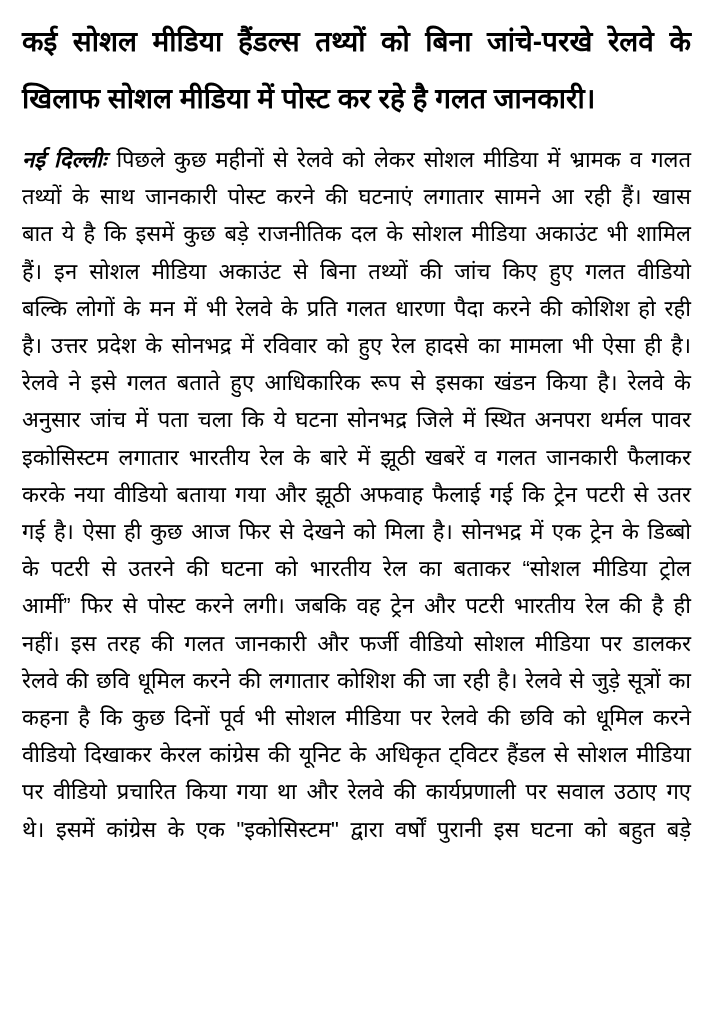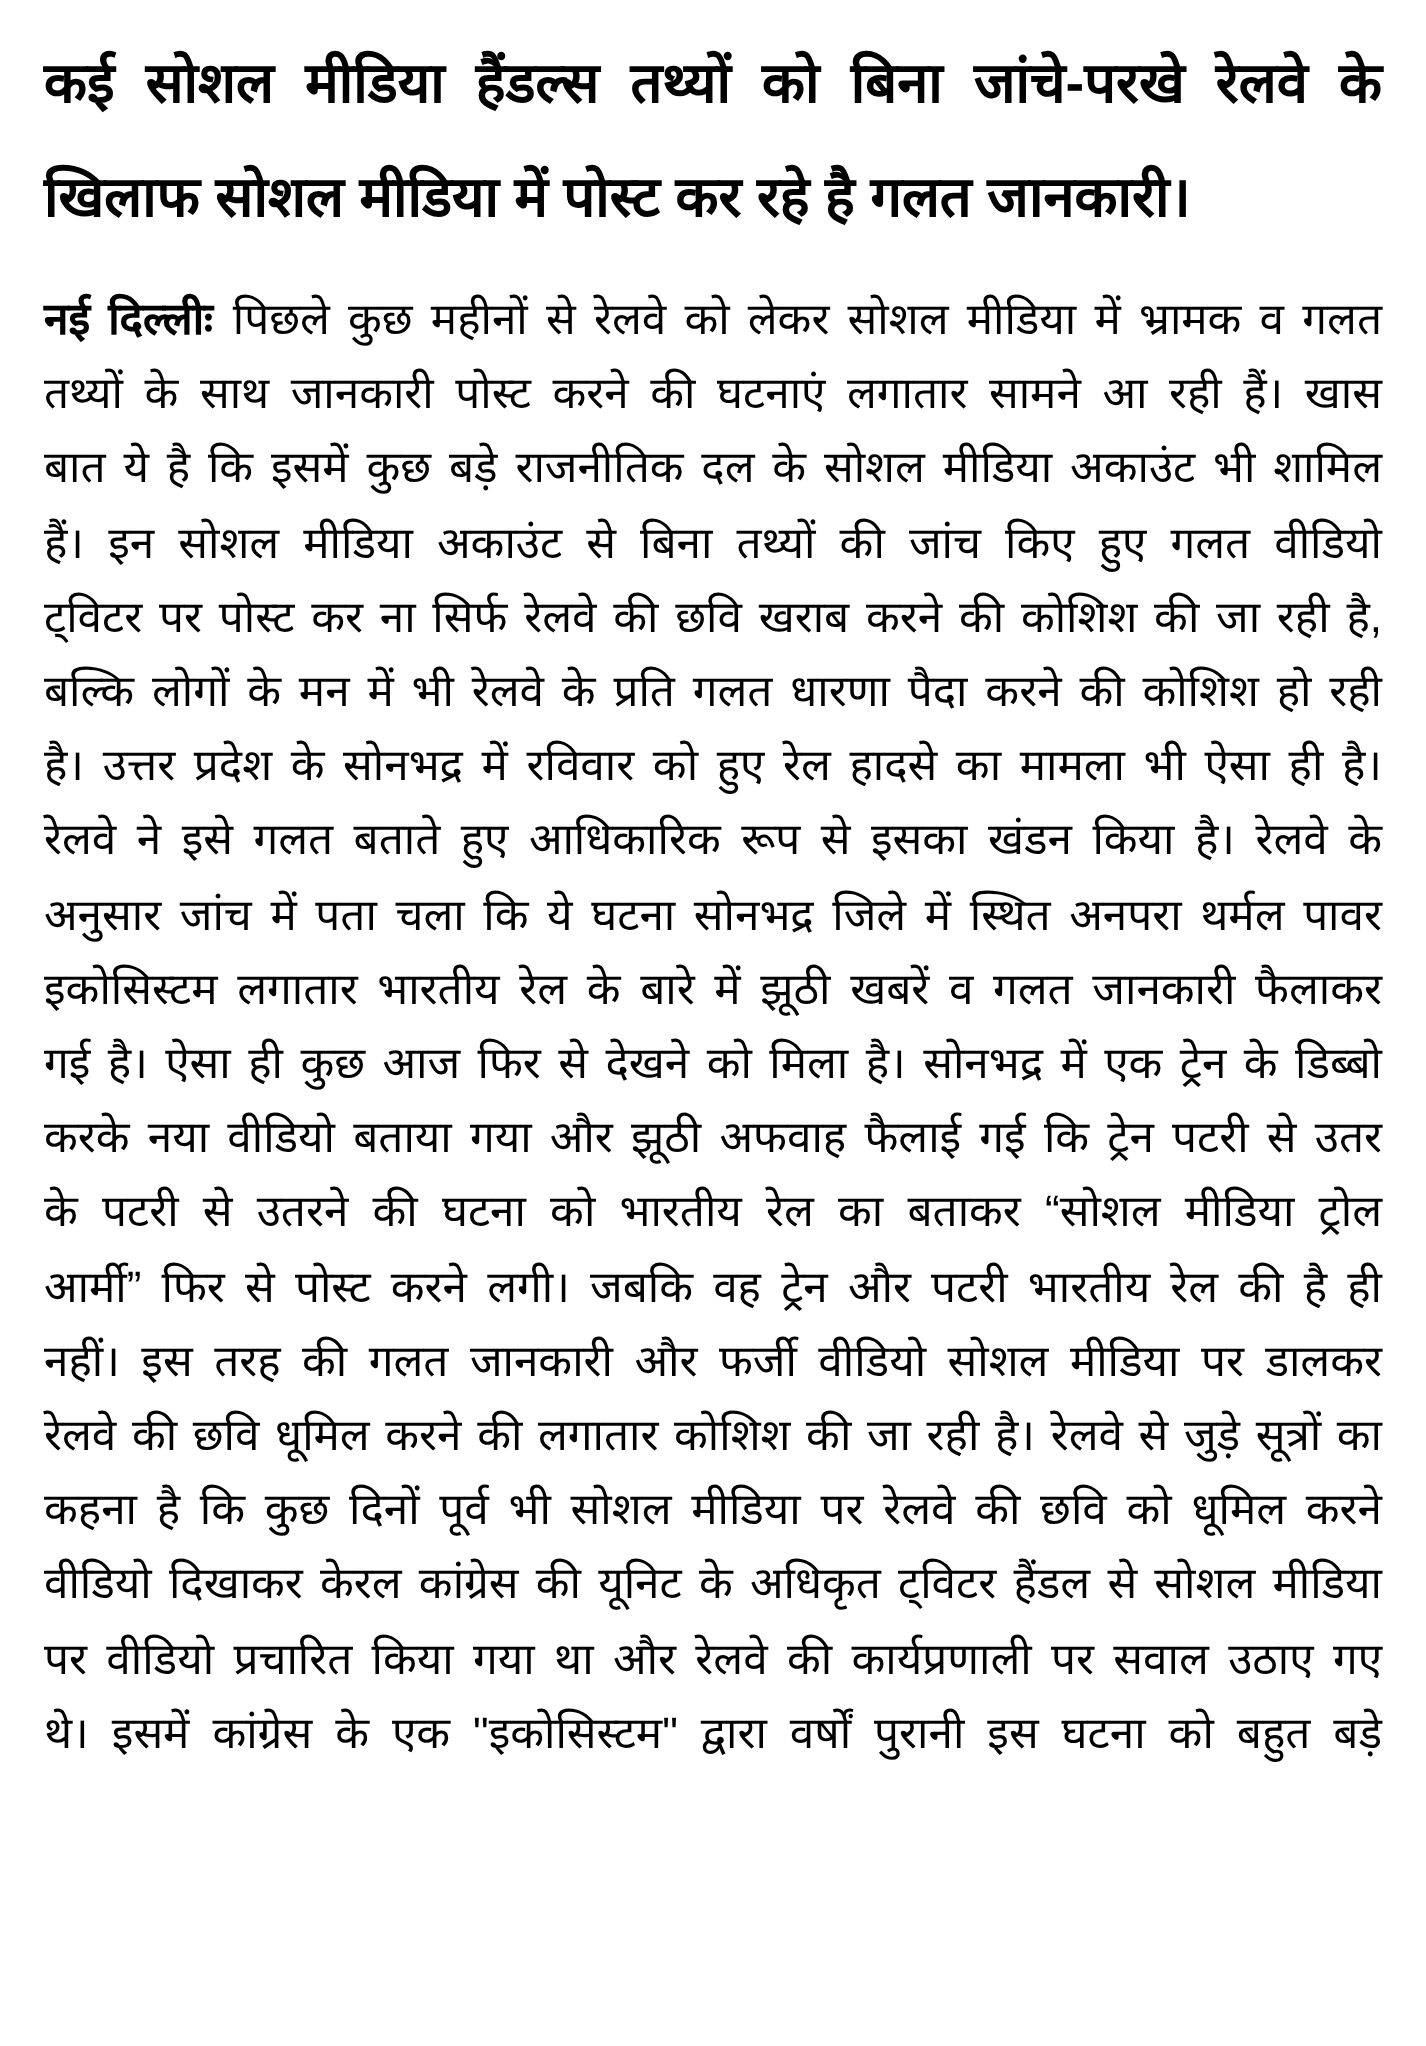--- a/index.html
+++ b/index.html
@@ -49,6 +49,7 @@
   .dateline {
     font-weight: 700;
     margin-right: 0.45em;
+    font-style: italic;
   }
 </style>
 </head>

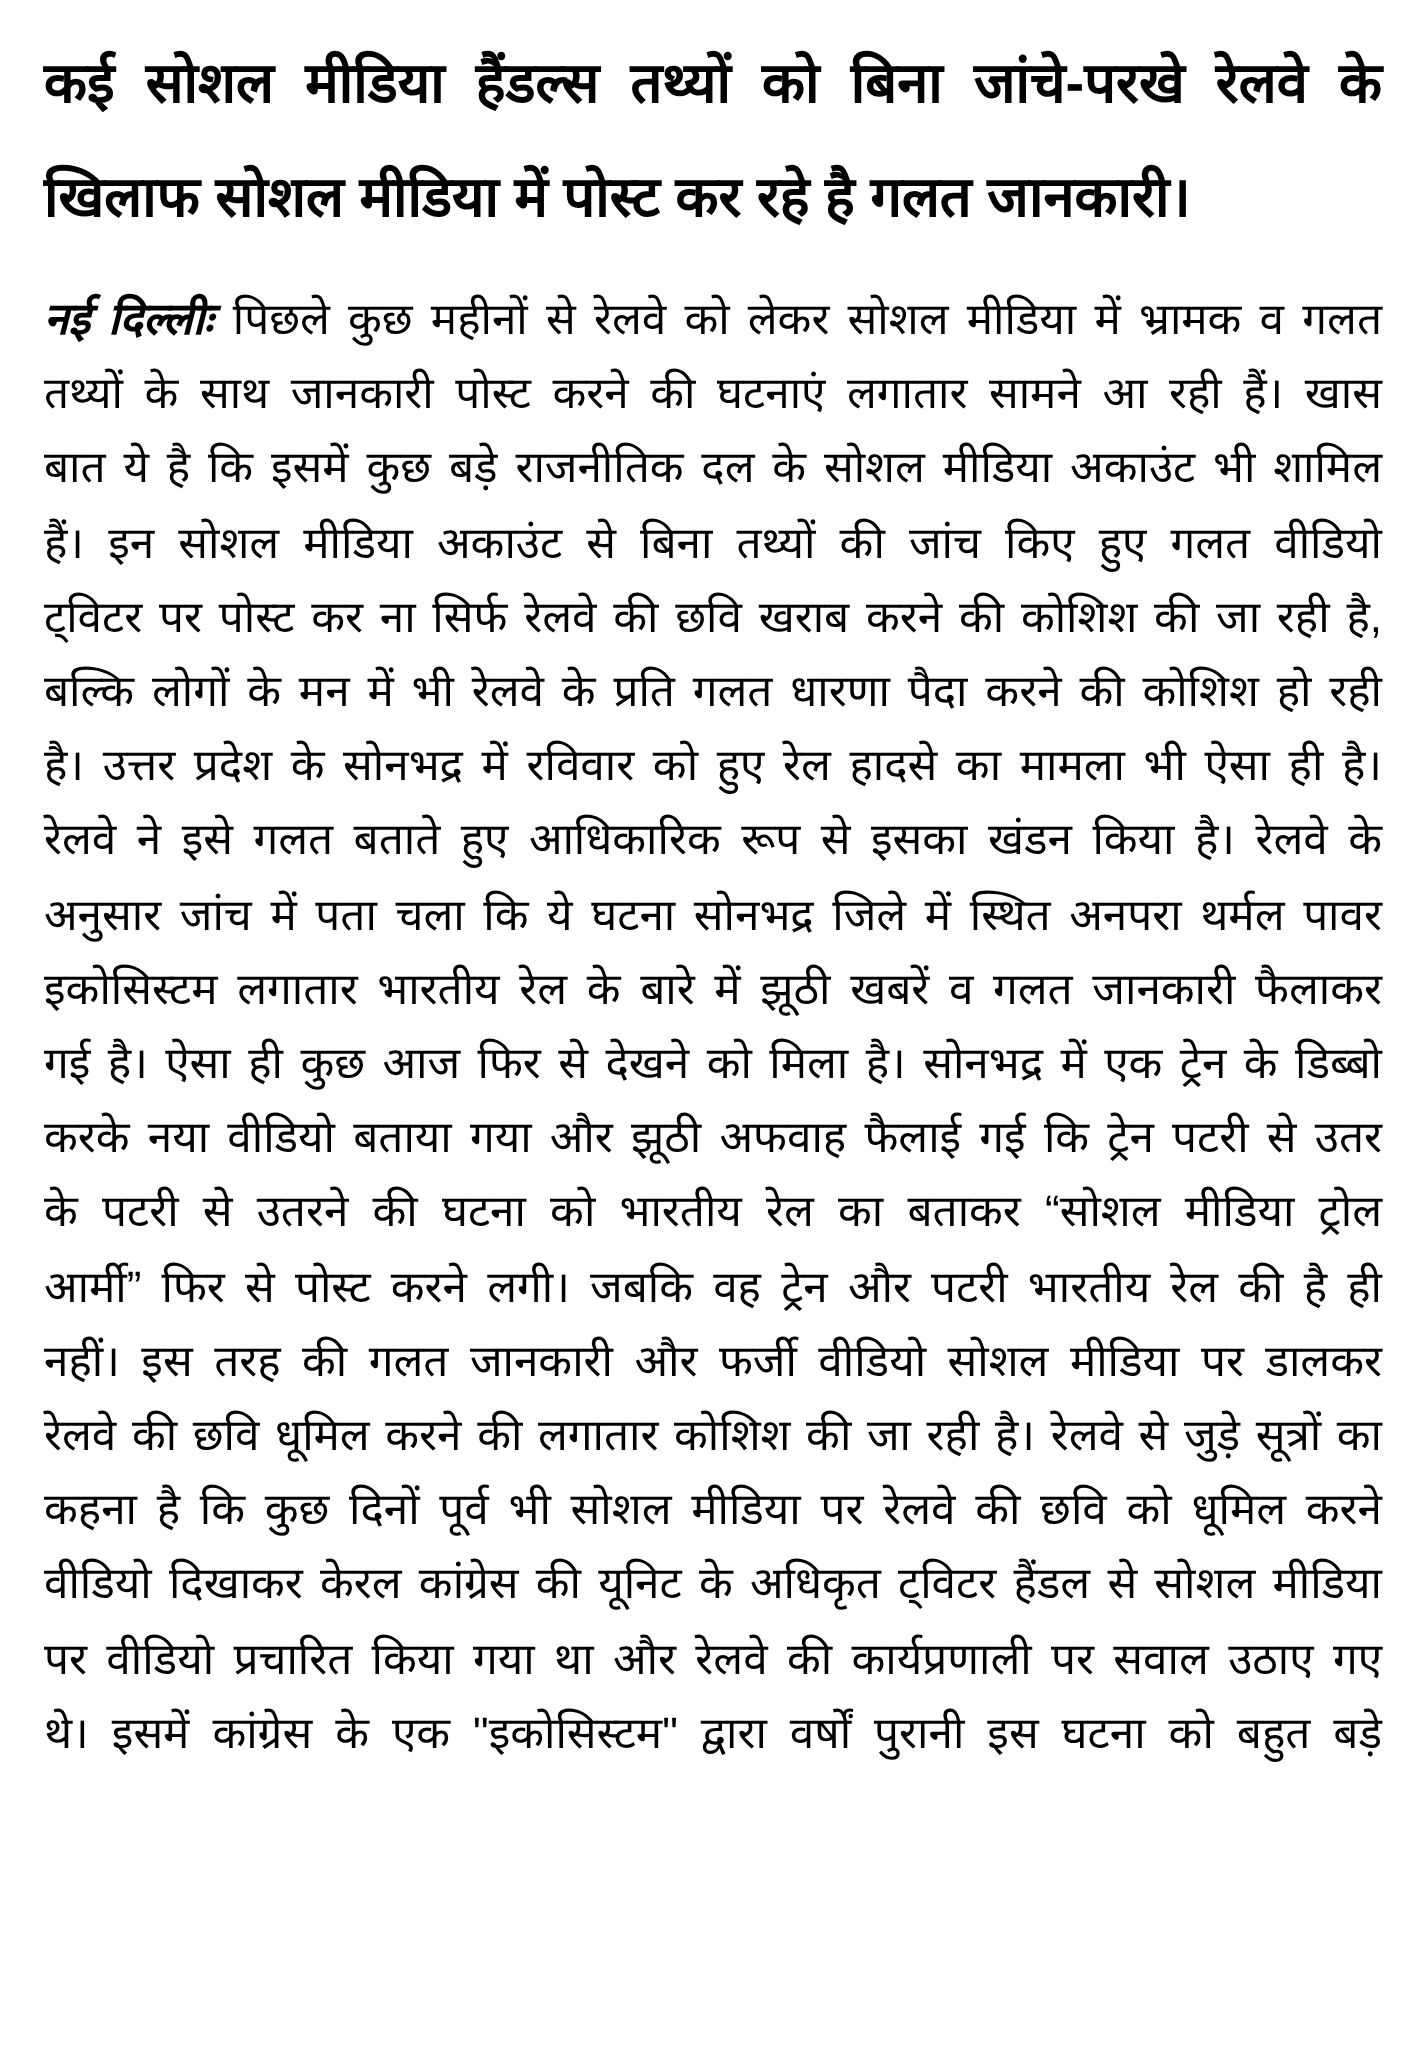--- a/index.html
+++ b/index.html
@@ -70,7 +70,6 @@
         <div class="line">तथ्यों के साथ जानकारी पोस्ट करने की घटनाएं लगातार सामने आ रही हैं। खास</div>
         <div class="line">बात ये है कि इसमें कुछ बड़े राजनीतिक दल के सोशल मीडिया अकाउंट भी शामिल</div>
         <div class="line">हैं। इन सोशल मीडिया अकाउंट से बिना तथ्यों की जांच किए हुए गलत वीडियो</div>
-        <div class="line">ट्विटर पर पोस्ट कर ना सिर्फ रेलवे की छवि खराब करने की कोशिश की जा रही है,</div>
         <div class="line">बल्कि लोगों के मन में भी रेलवे के प्रति गलत धारणा पैदा करने की कोशिश हो रही</div>
         <div class="line">है। उत्तर प्रदेश के सोनभद्र में रविवार को हुए रेल हादसे का मामला भी ऐसा ही है।</div>
         <div class="line">रेलवे ने इसे गलत बताते हुए आधिकारिक रूप से इसका खंडन किया है। रेलवे के</div>

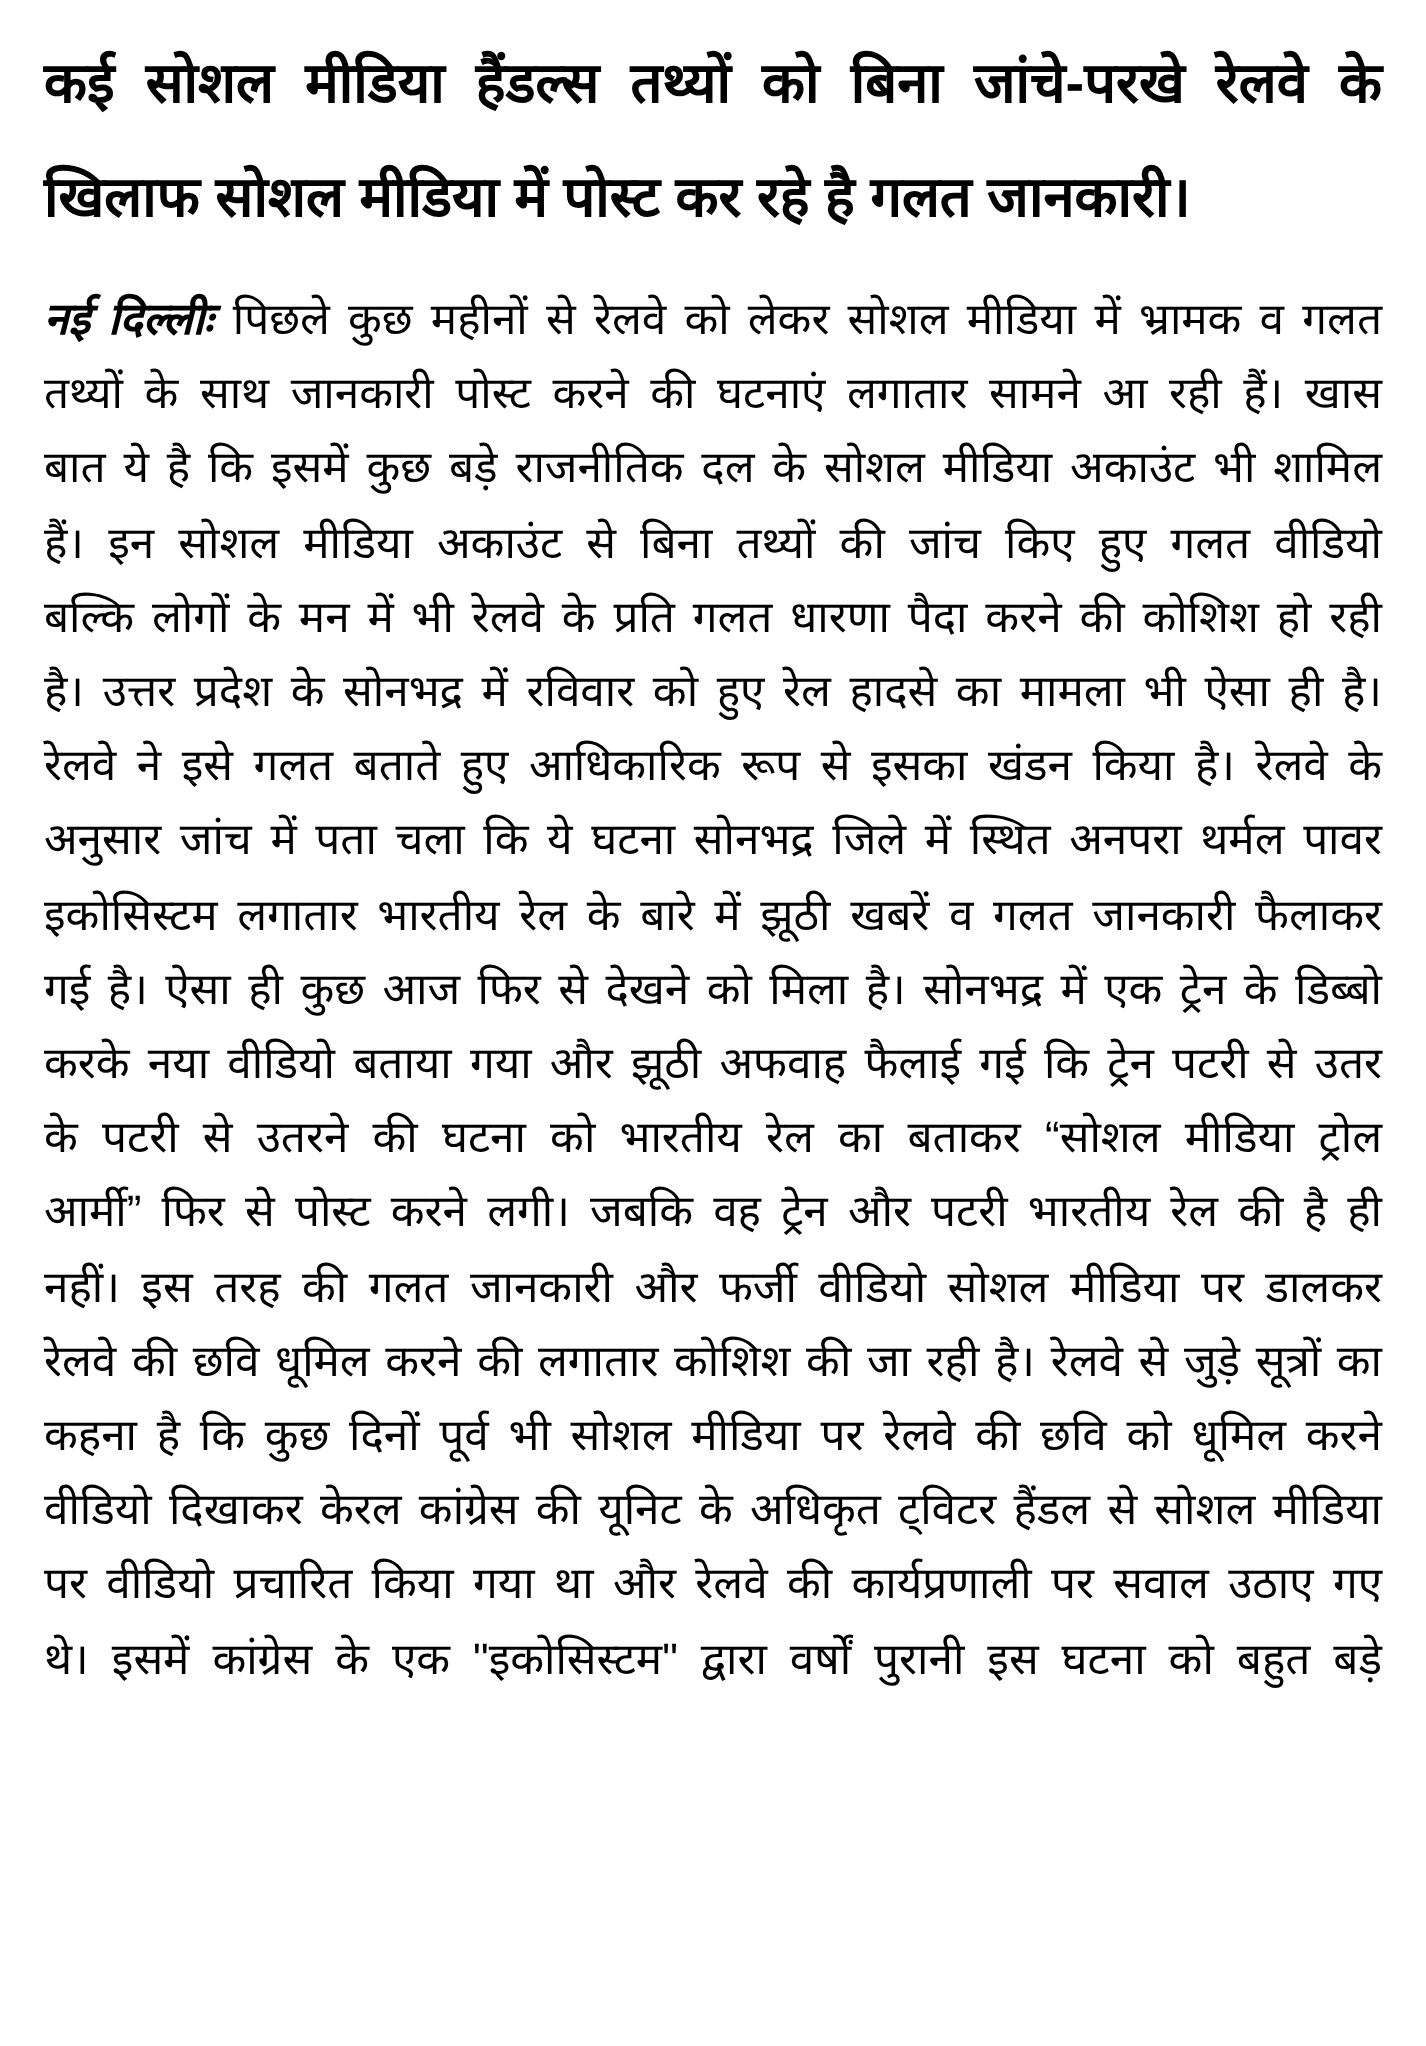--- a/index.html
+++ b/index.html
@@ -75,8 +75,8 @@
         <div class="line">रेलवे ने इसे गलत बताते हुए आधिकारिक रूप से इसका खंडन किया है। रेलवे के</div>
         <div class="line">अनुसार जांच में पता चला कि ये घटना सोनभद्र जिले में स्थित अनपरा थर्मल पावर</div>
         <div class="line">इकोसिस्टम लगातार भारतीय रेल के बारे में झूठी खबरें  व गलत जानकारी फैलाकर</div>
+        <div class="line">करके नया वीडियो बताया गया और झूठी अफवाह फैलाई गई कि ट्रेन पटरी से उतर</div>
         <div class="line">गई है। ऐसा ही कुछ आज फिर से देखने को मिला है। सोनभद्र में एक ट्रेन के डिब्बो</div>
-        <div class="line">करके नया वीडियो बताया गया और झूठी अफवाह फैलाई गई कि ट्रेन पटरी से उतर</div>
         <div class="line">के पटरी से उतरने की घटना को भारतीय रेल का बताकर “सोशल मीडिया ट्रोल</div>
         <div class="line">आर्मी” फिर से पोस्ट करने लगी। जबकि वह ट्रेन और पटरी भारतीय रेल की है ही</div>
         <div class="line">नहीं। इस तरह की गलत जानकारी और फर्जी वीडियो सोशल मीडिया पर डालकर</div>

